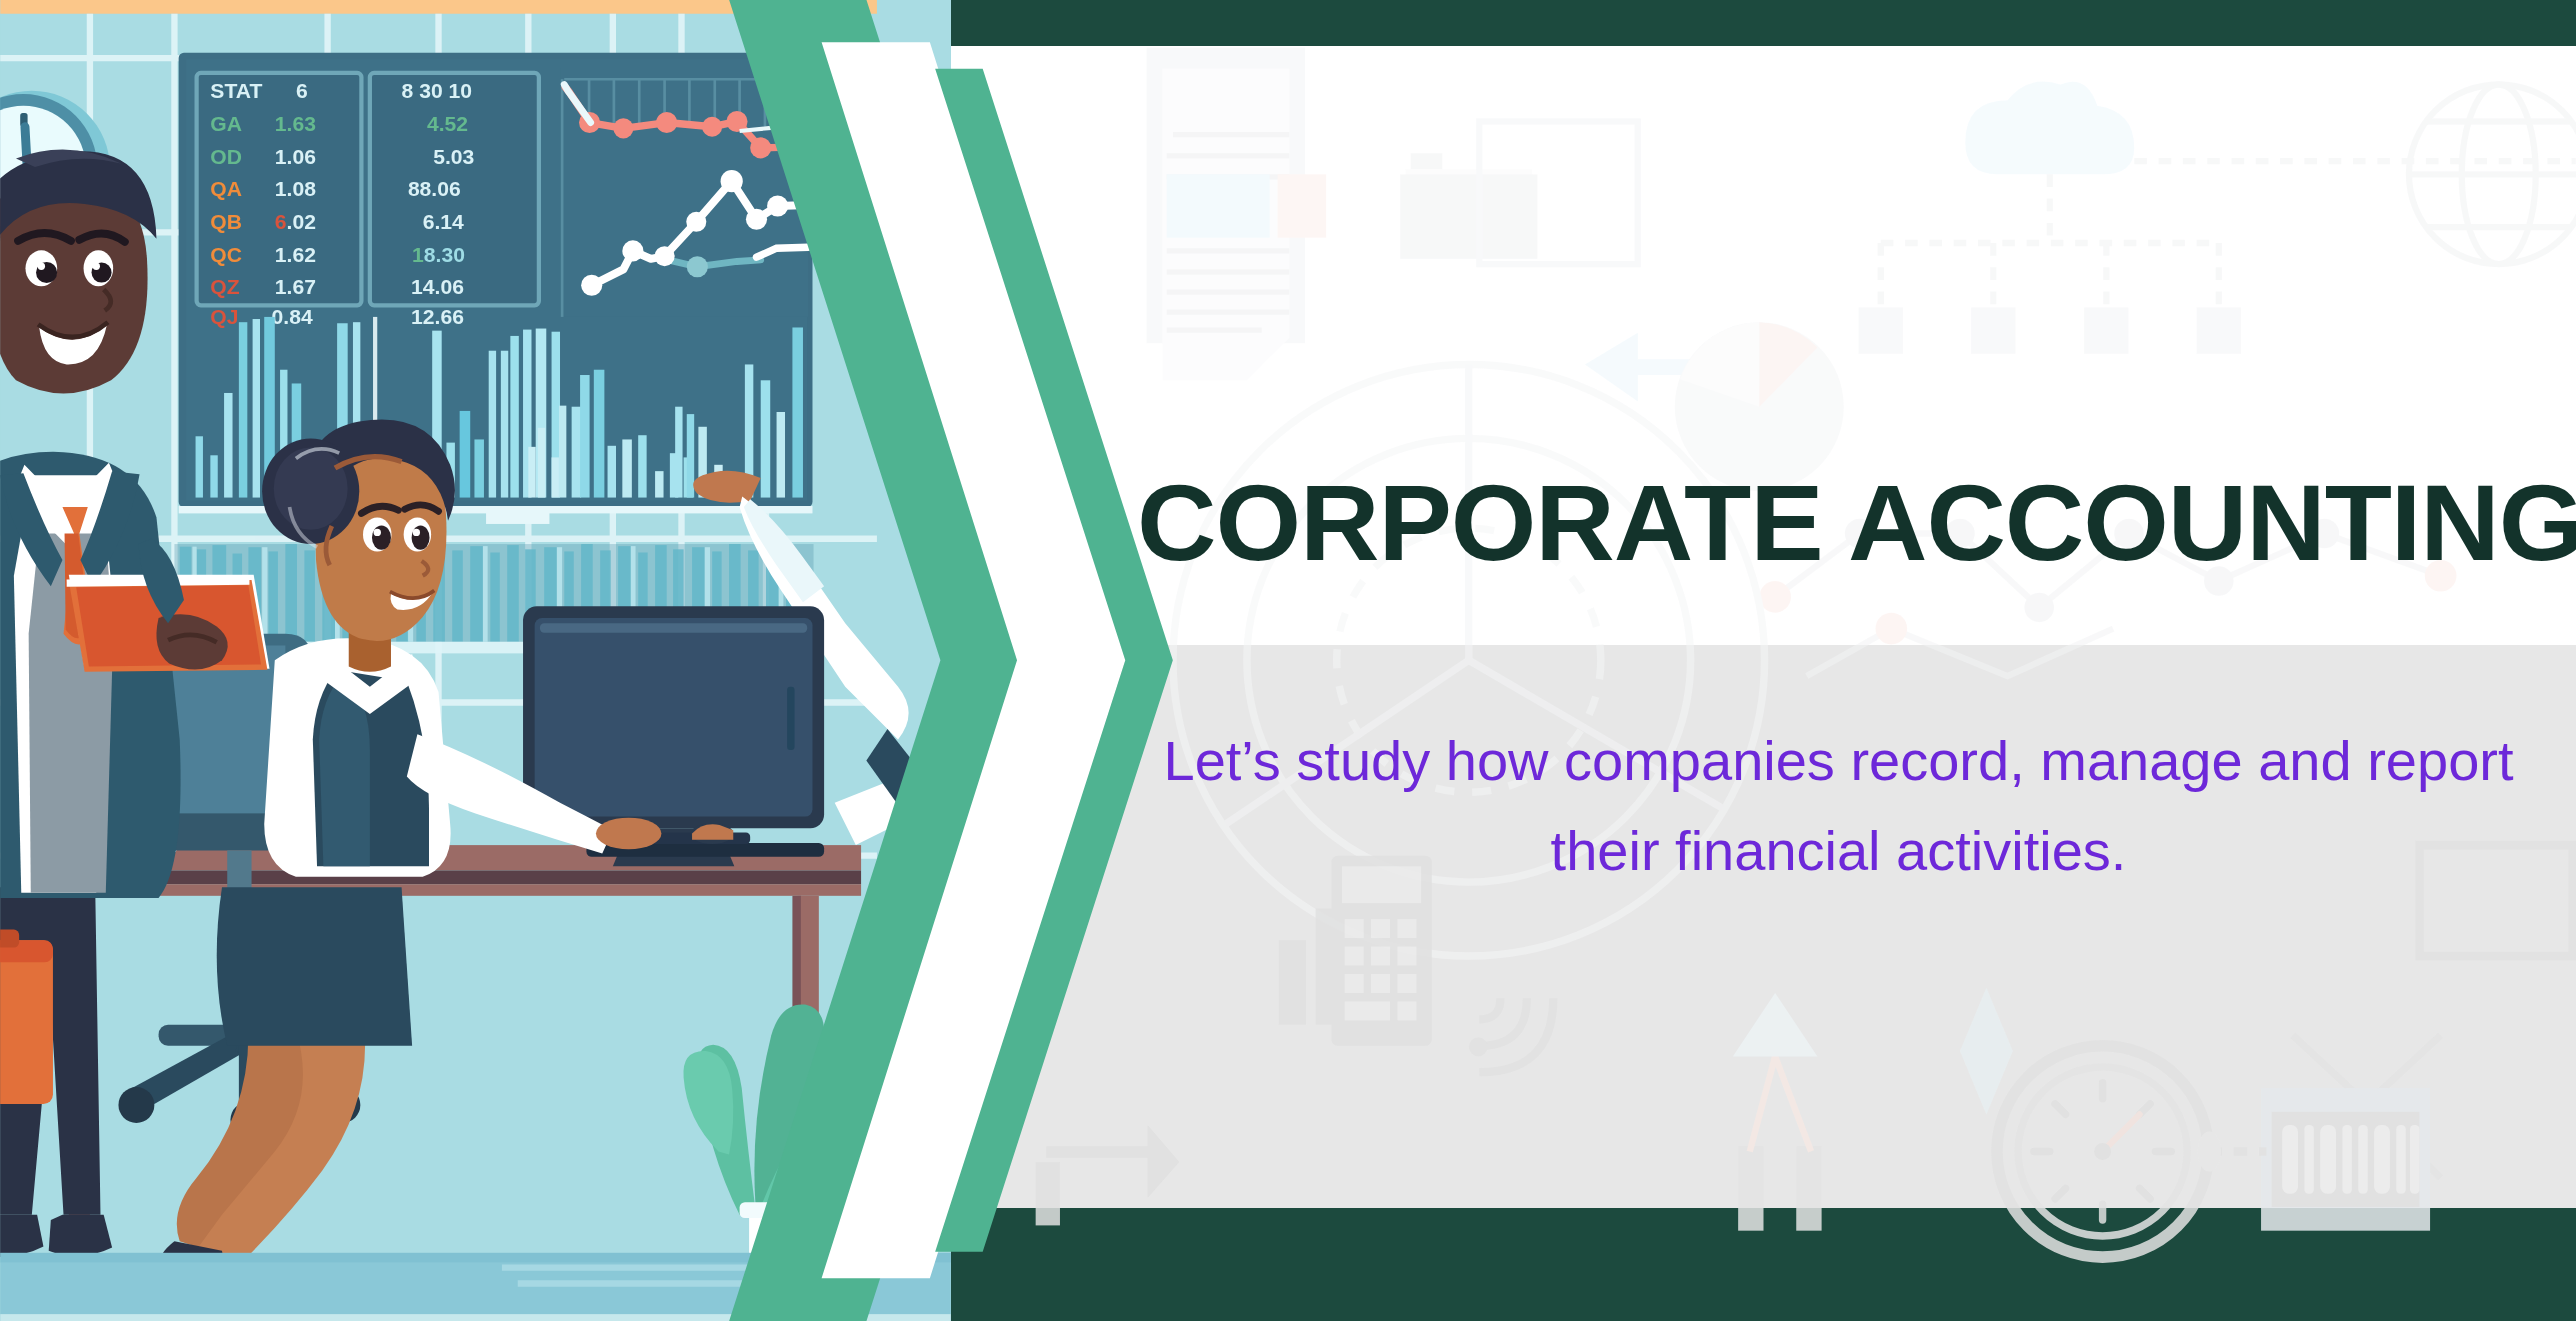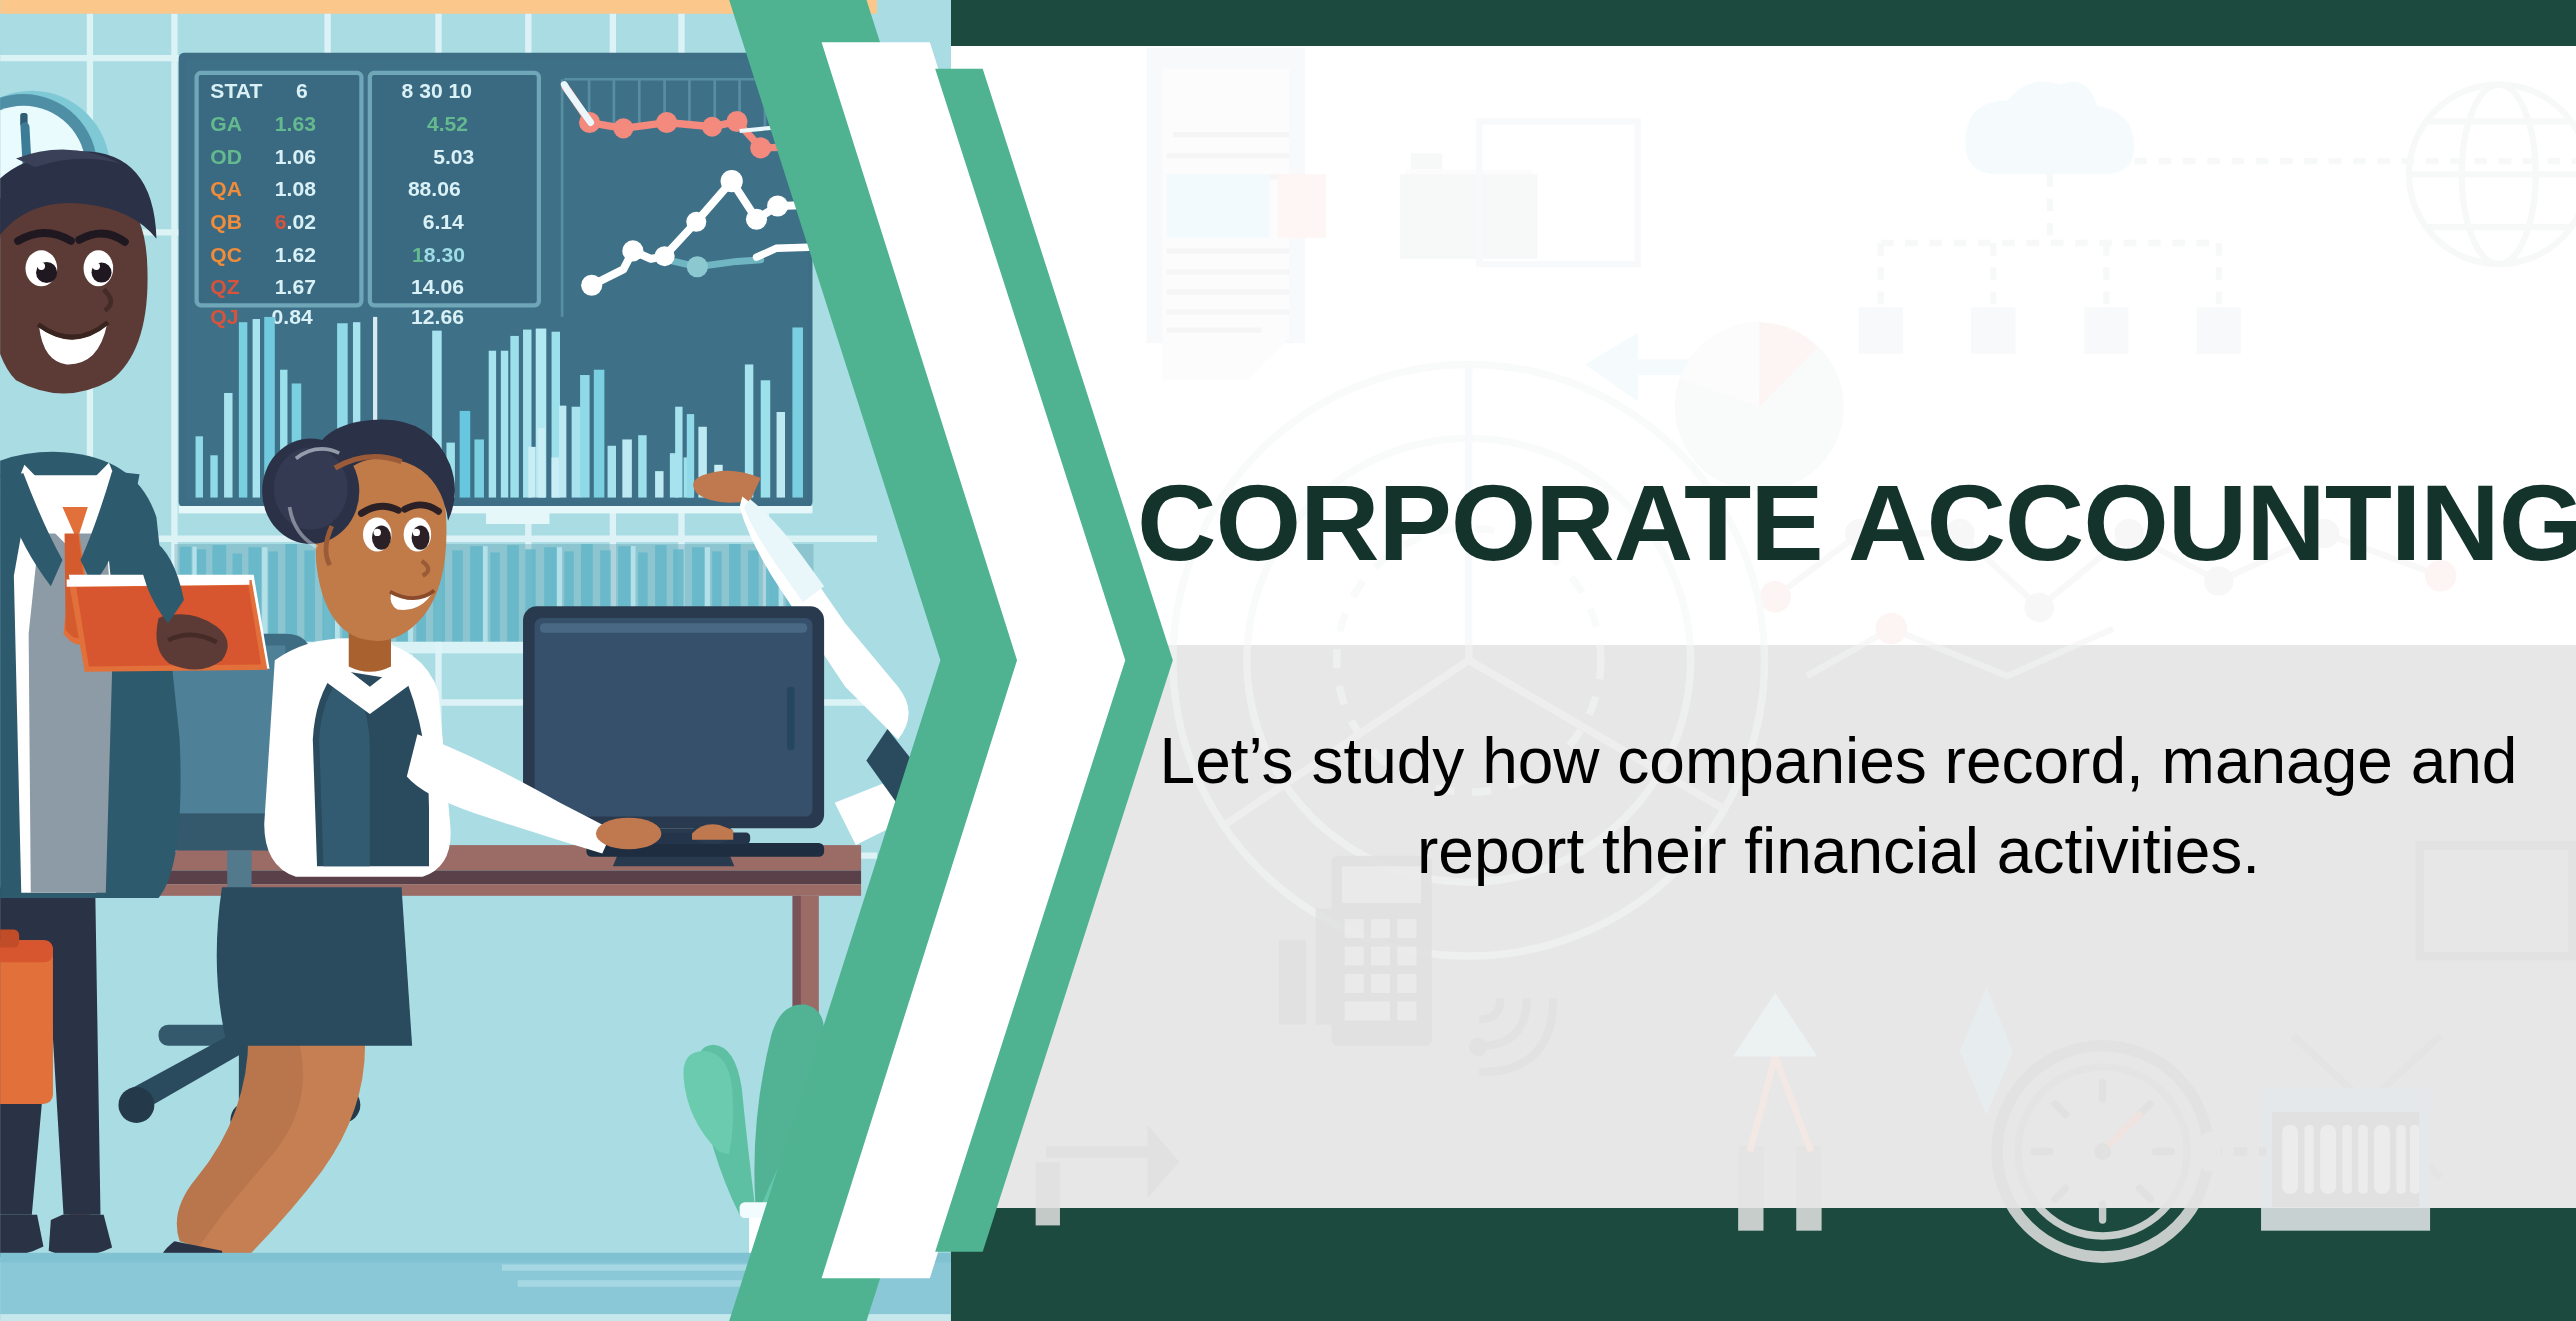--- a/index.html
+++ b/index.html
@@ -29,7 +29,7 @@
   }
   .subtitle{
     position:absolute;left:1157px;top:716px;width:1363px;
-    color:#000000;font-size:64px;line-height:90px;text-align:center;
+    color:#6d28d9;font-size:56px;line-height:90px;text-align:center;
     font-family:"Liberation Sans",sans-serif;font-weight:400;
   }
 

